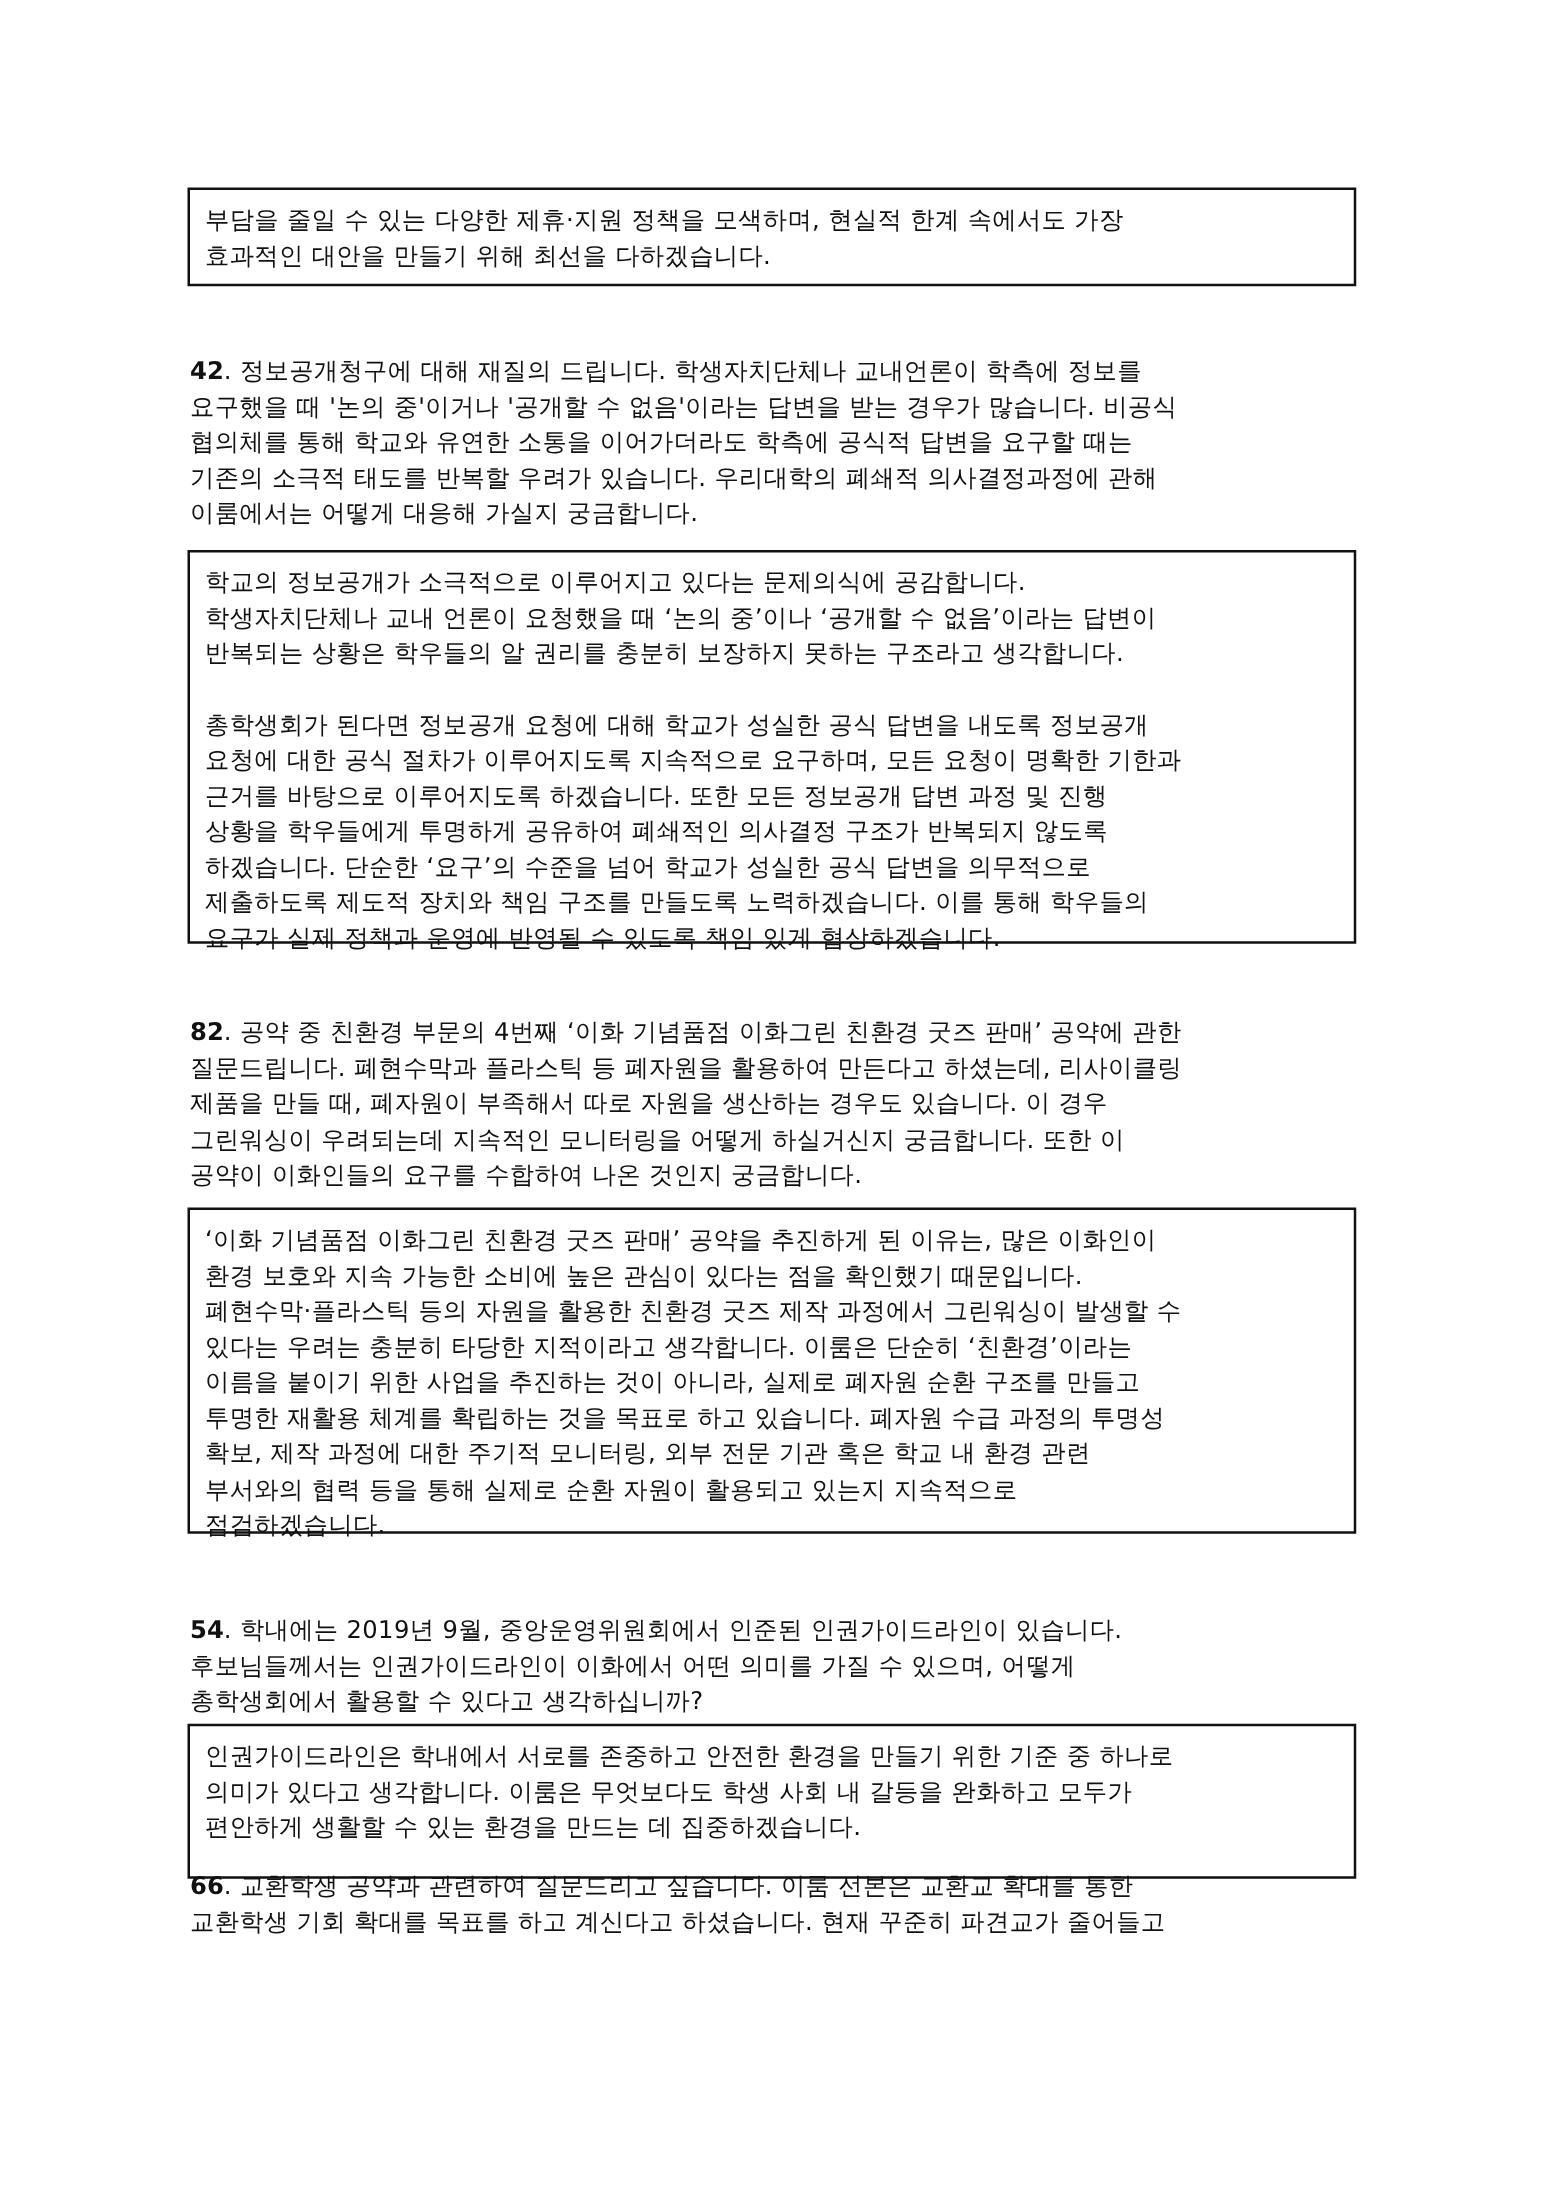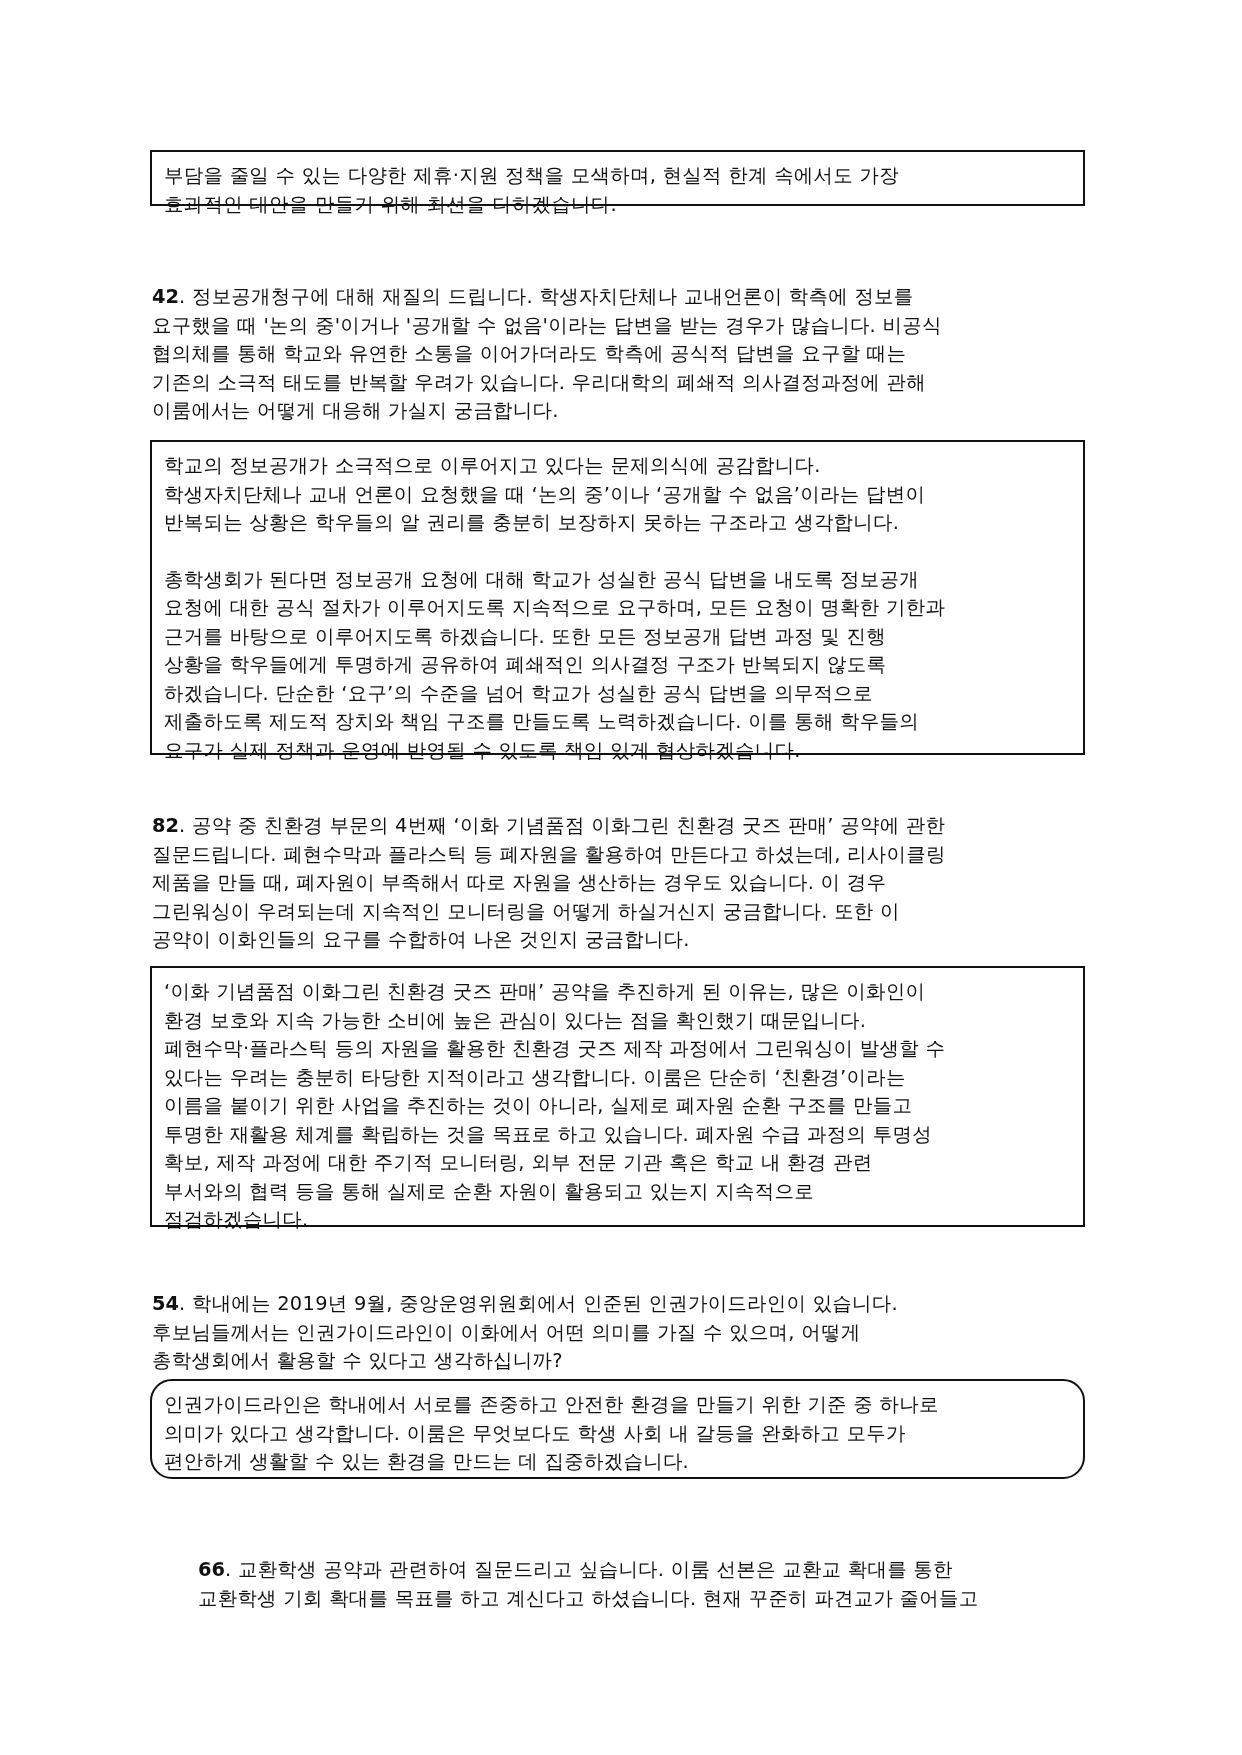--- a/index.html
+++ b/index.html
@@ -38,7 +38,7 @@
 </head>
 <body>
 
-<div class="answer-box" style="top:150px; height:56px;">
+<div class="answer-box" style="top:150px; height:79px;">
   <div class="line" style="transform: scaleX(0.996);">부담을 줄일 수 있는 다양한 제휴·지원 정책을 모색하며, 현실적 한계 속에서도 가장</div>
   <div class="line" style="transform: scaleX(0.996);">효과적인 대안을 만들기 위해 최선을 다하겠습니다.</div>
 </div>

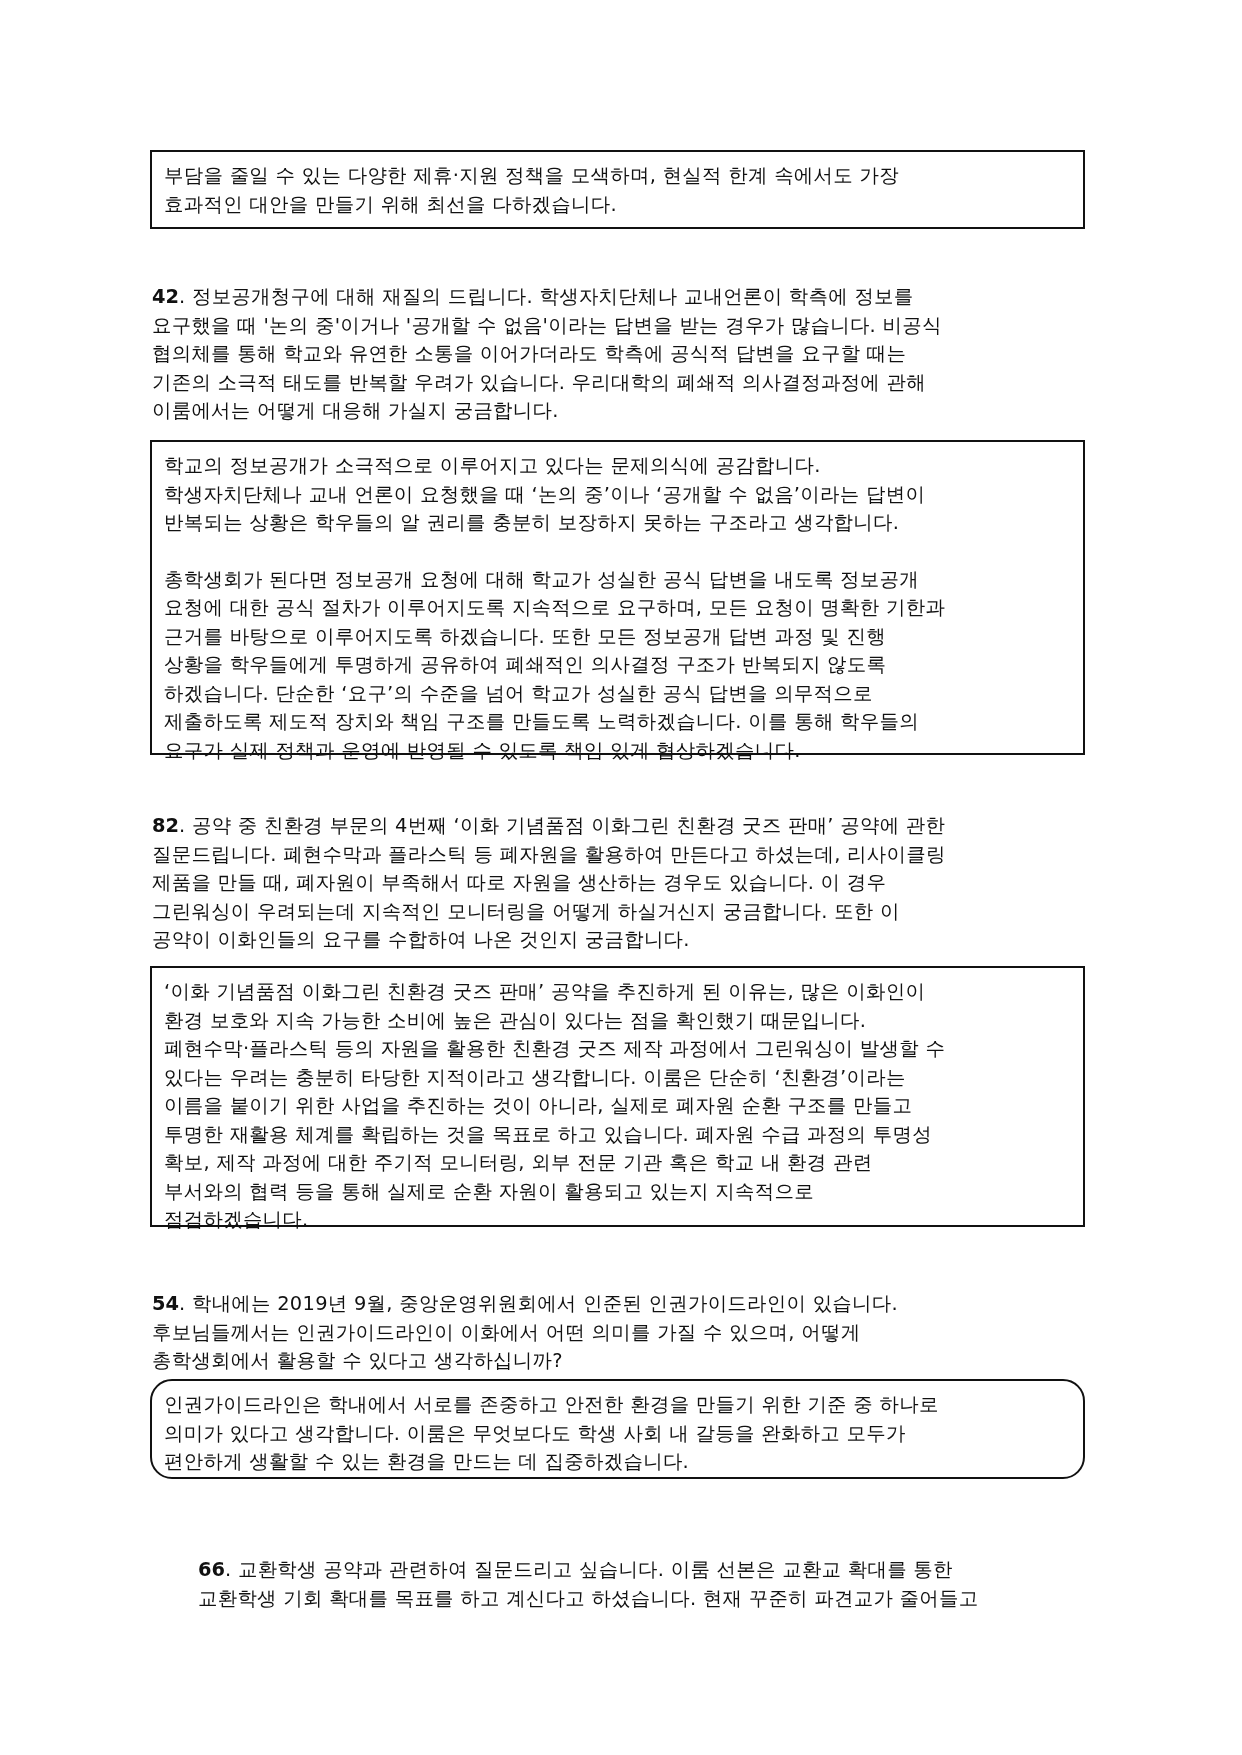--- a/index.html
+++ b/index.html
@@ -91,7 +91,7 @@
   <div class="line" style="transform: scaleX(0.995);">총학생회에서 활용할 수 있다고 생각하십니까?</div>
 </div>
 
-<div class="answer-box" style="top:1379px; height:100px;border-radius:22px;">
+<div class="answer-box" style="top:1379px; height:124px;">
   <div class="line" style="transform: scaleX(0.996);">인권가이드라인은 학내에서 서로를 존중하고 안전한 환경을 만들기 위한 기준 중 하나로</div>
   <div class="line" style="transform: scaleX(0.996);">의미가 있다고 생각합니다. 이룸은 무엇보다도 학생 사회 내 갈등을 완화하고 모두가</div>
   <div class="line" style="transform: scaleX(0.996);">편안하게 생활할 수 있는 환경을 만드는 데 집중하겠습니다.</div>

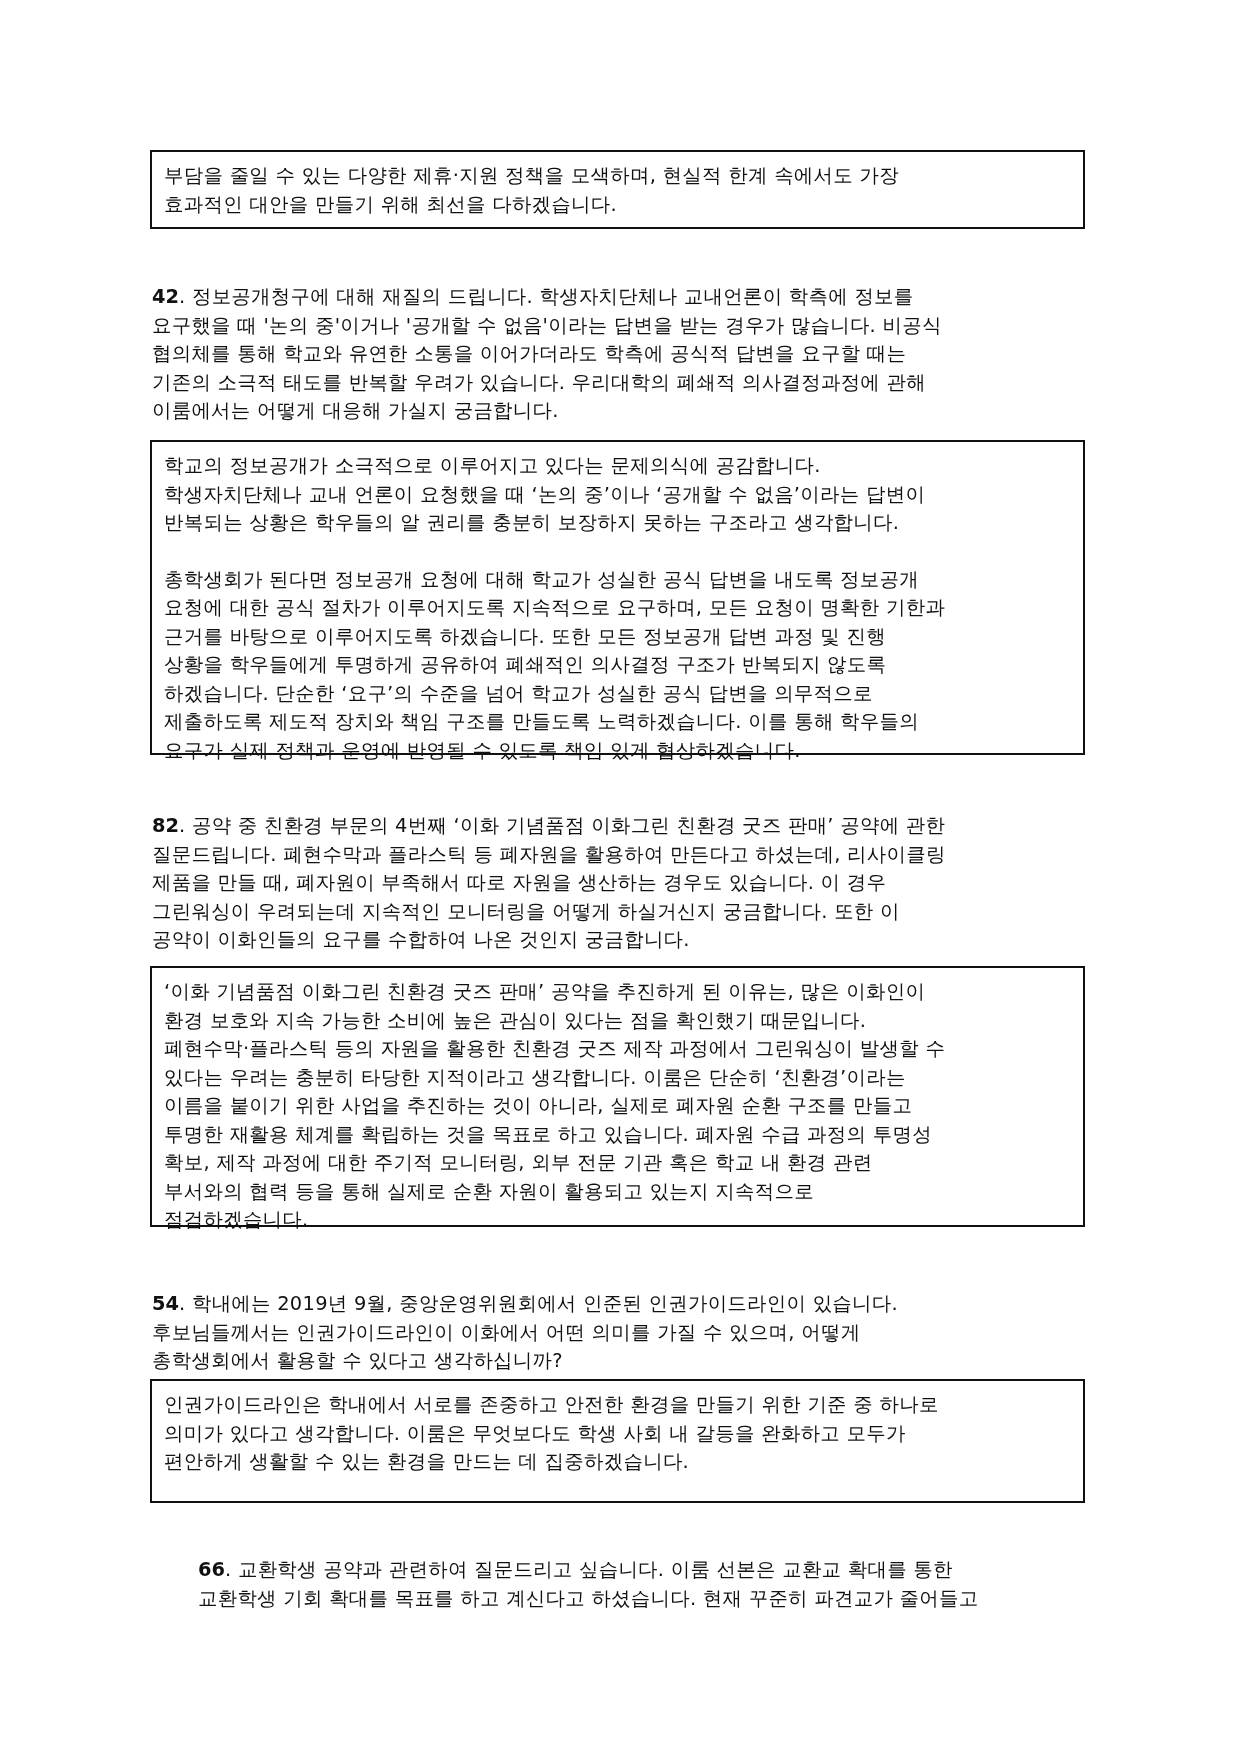--- a/index.html
+++ b/index.html
@@ -97,7 +97,7 @@
   <div class="line" style="transform: scaleX(0.996);">편안하게 생활할 수 있는 환경을 만드는 데 집중하겠습니다.</div>
 </div>
 
-<div class="question" style="top:1556px;margin-left:46px;">
+<div class="question" style="top:1495px;">
   <div class="line" style="transform: scaleX(0.995);"><span class="q-num">66</span><span>. 교환학생 공약과 관련하여 질문드리고 싶습니다. 이룸 선본은 교환교 확대를 통한</span></div>
   <div class="line" style="transform: scaleX(0.995);">교환학생 기회 확대를 목표를 하고 계신다고 하셨습니다. 현재 꾸준히 파견교가 줄어들고</div>
 </div>

